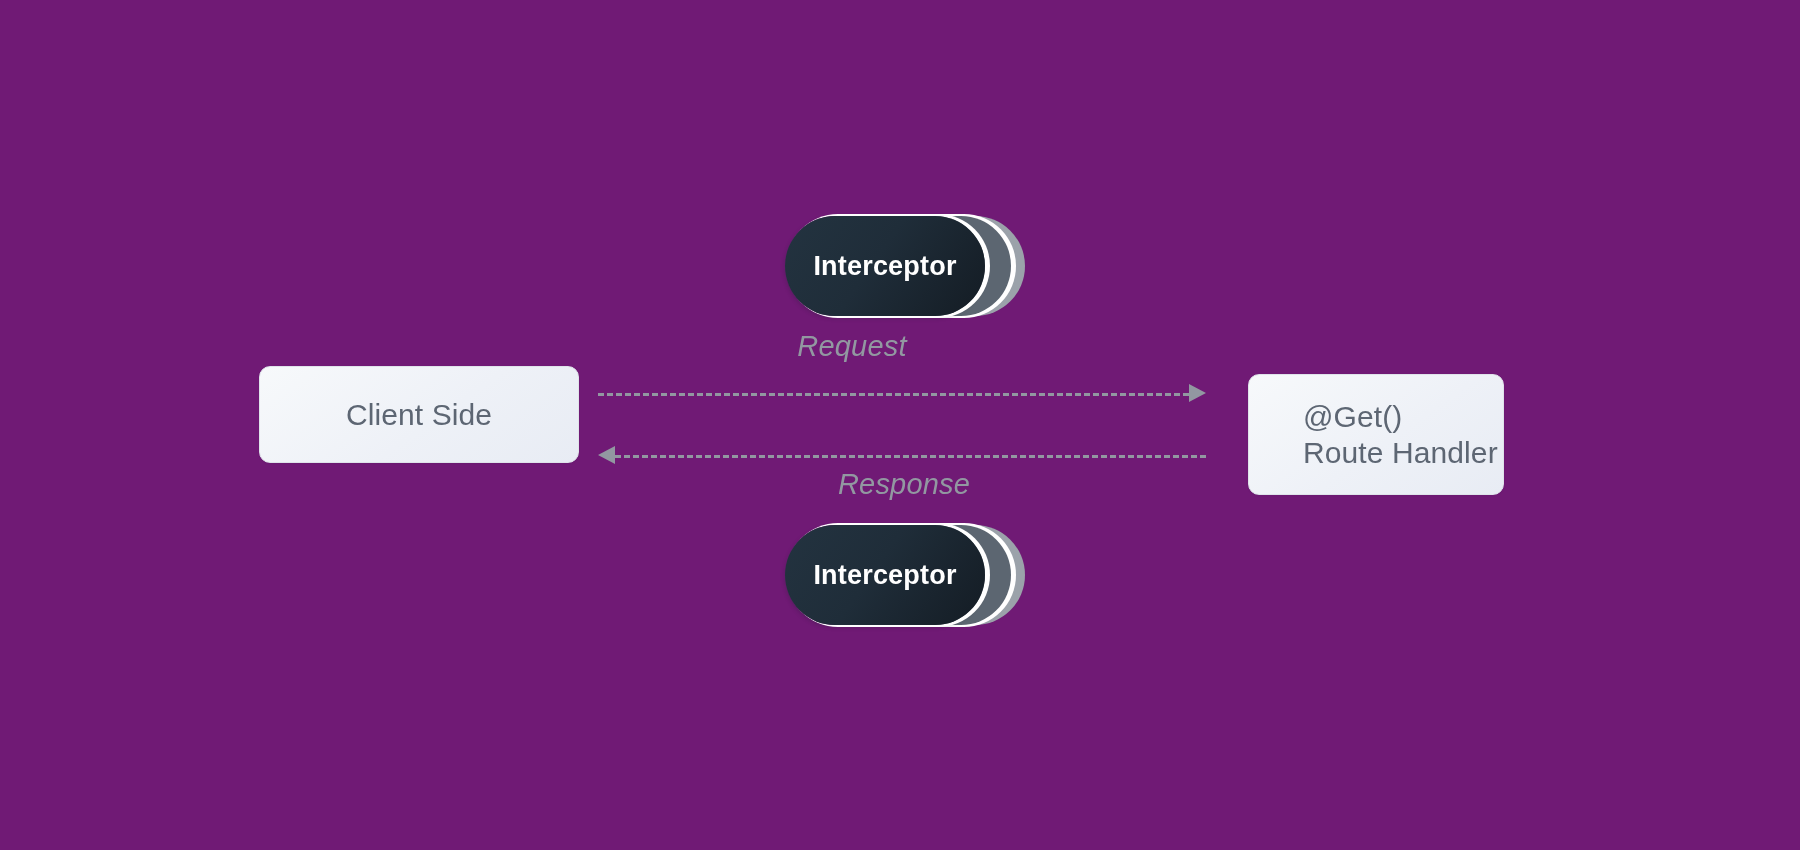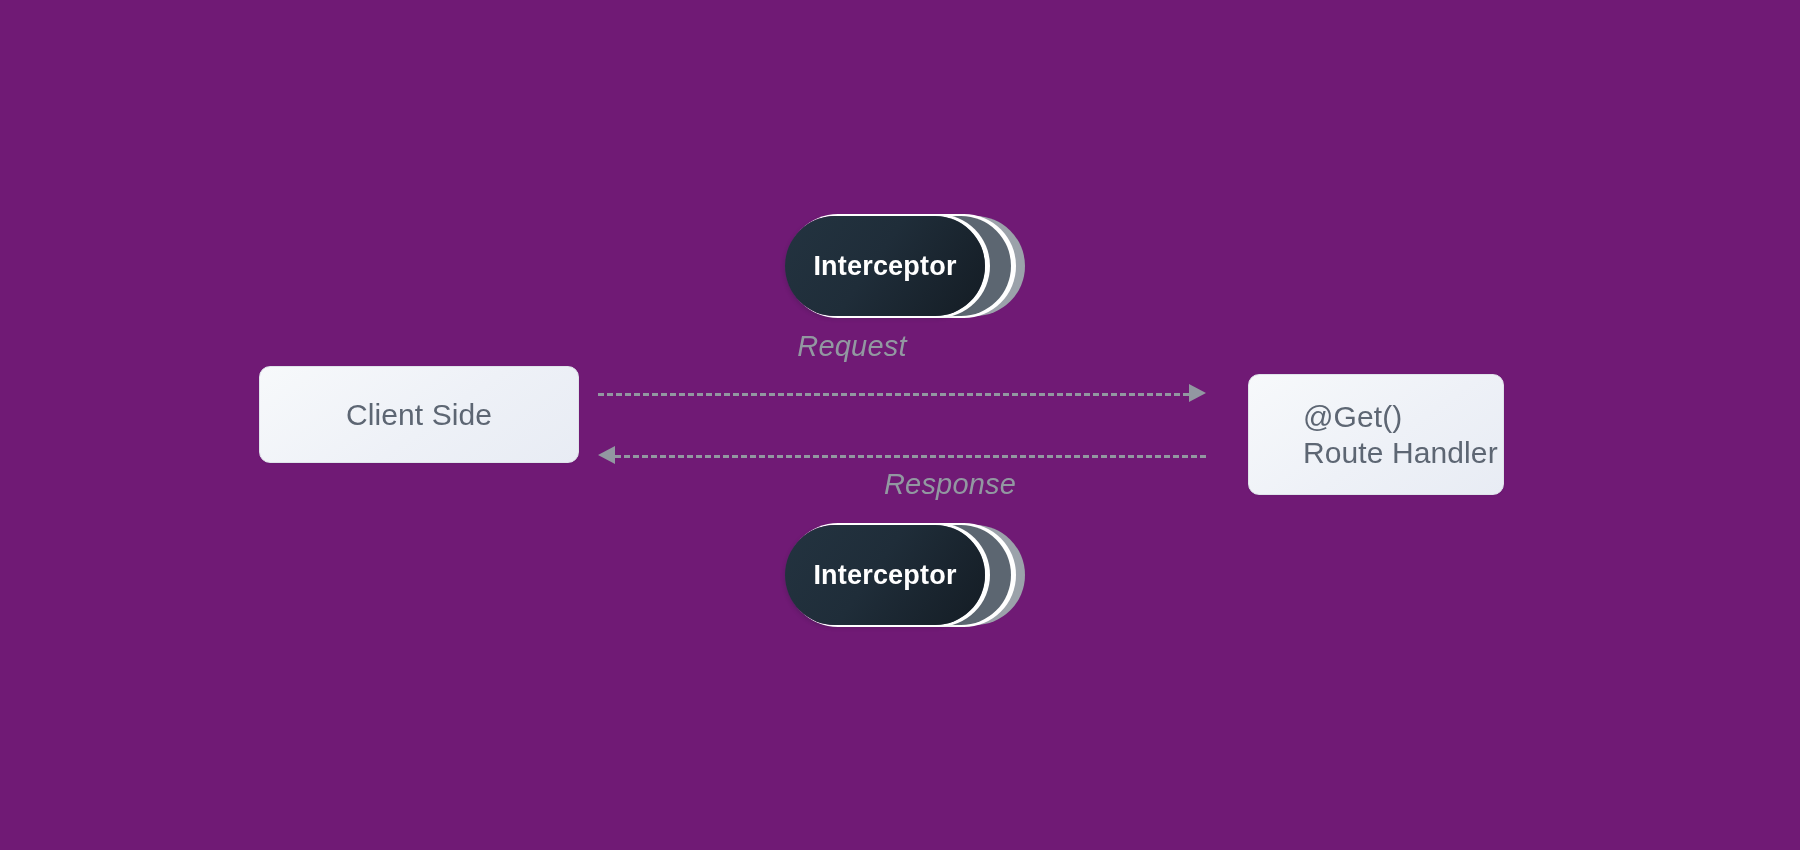--- a/index.html
+++ b/index.html
@@ -146,7 +146,7 @@
     white-space: nowrap;
   }
   #label-request  { left: 852px; top: 363px; transform: translate(-50%, -100%); }
-  #label-response { left: 904px; top: 468px; transform: translateX(-50%); margin-left: 46px; }
+  #label-response { left: 904px; top: 468px; transform: translateX(-50%); }
 </style>
 </head>
 <body>

